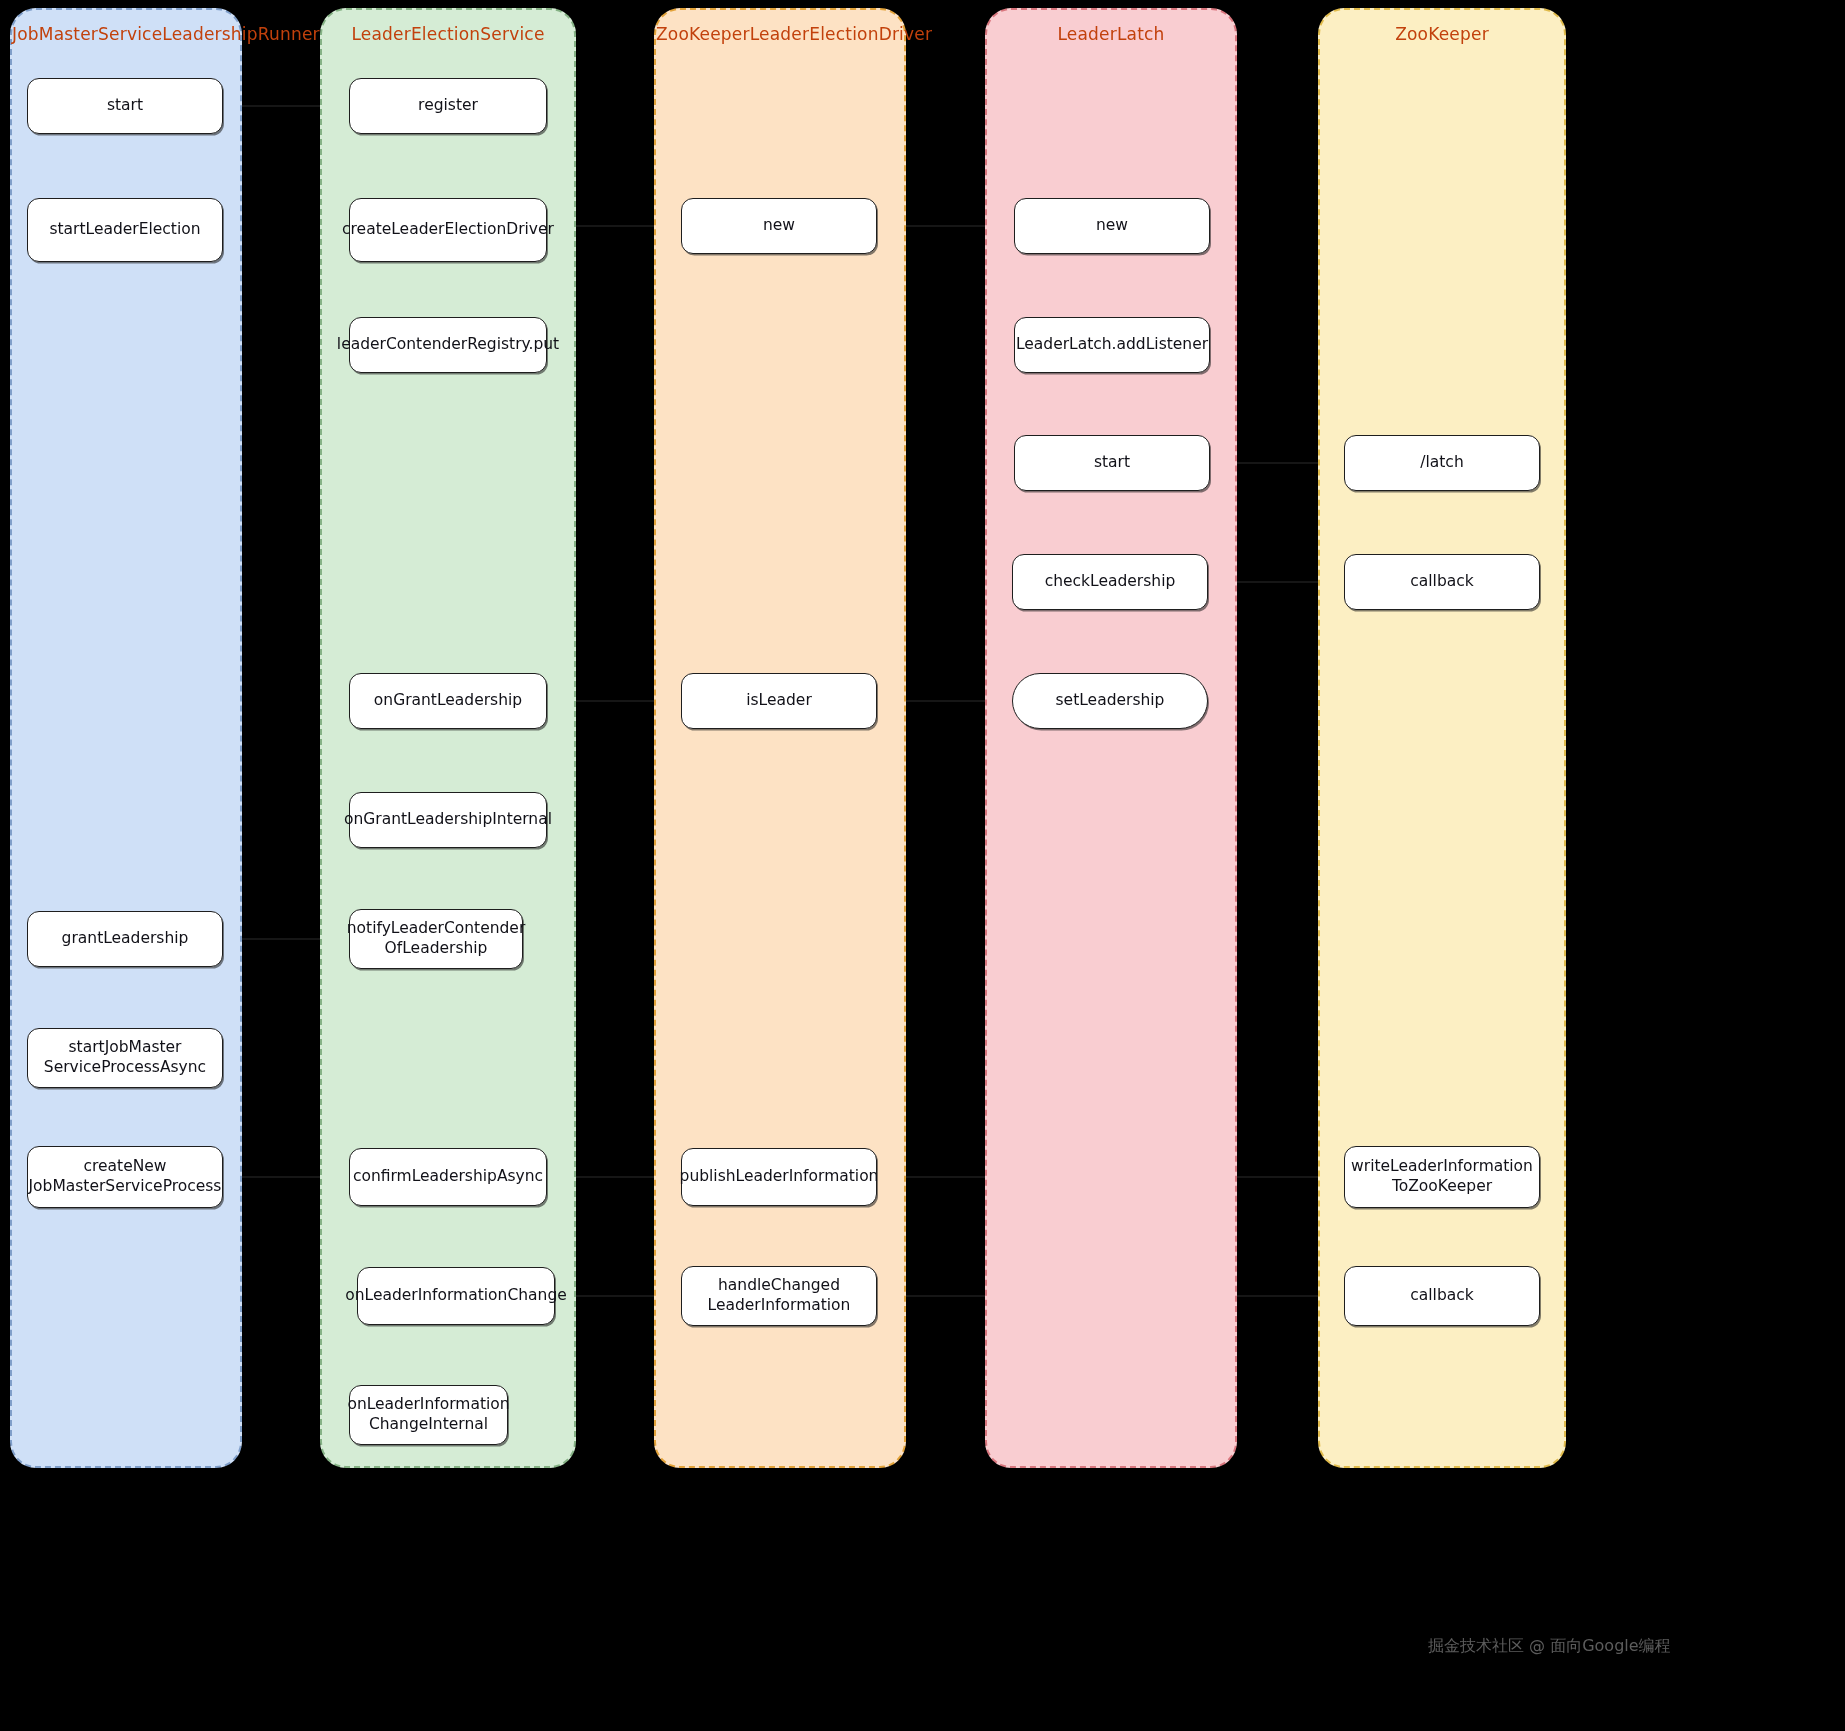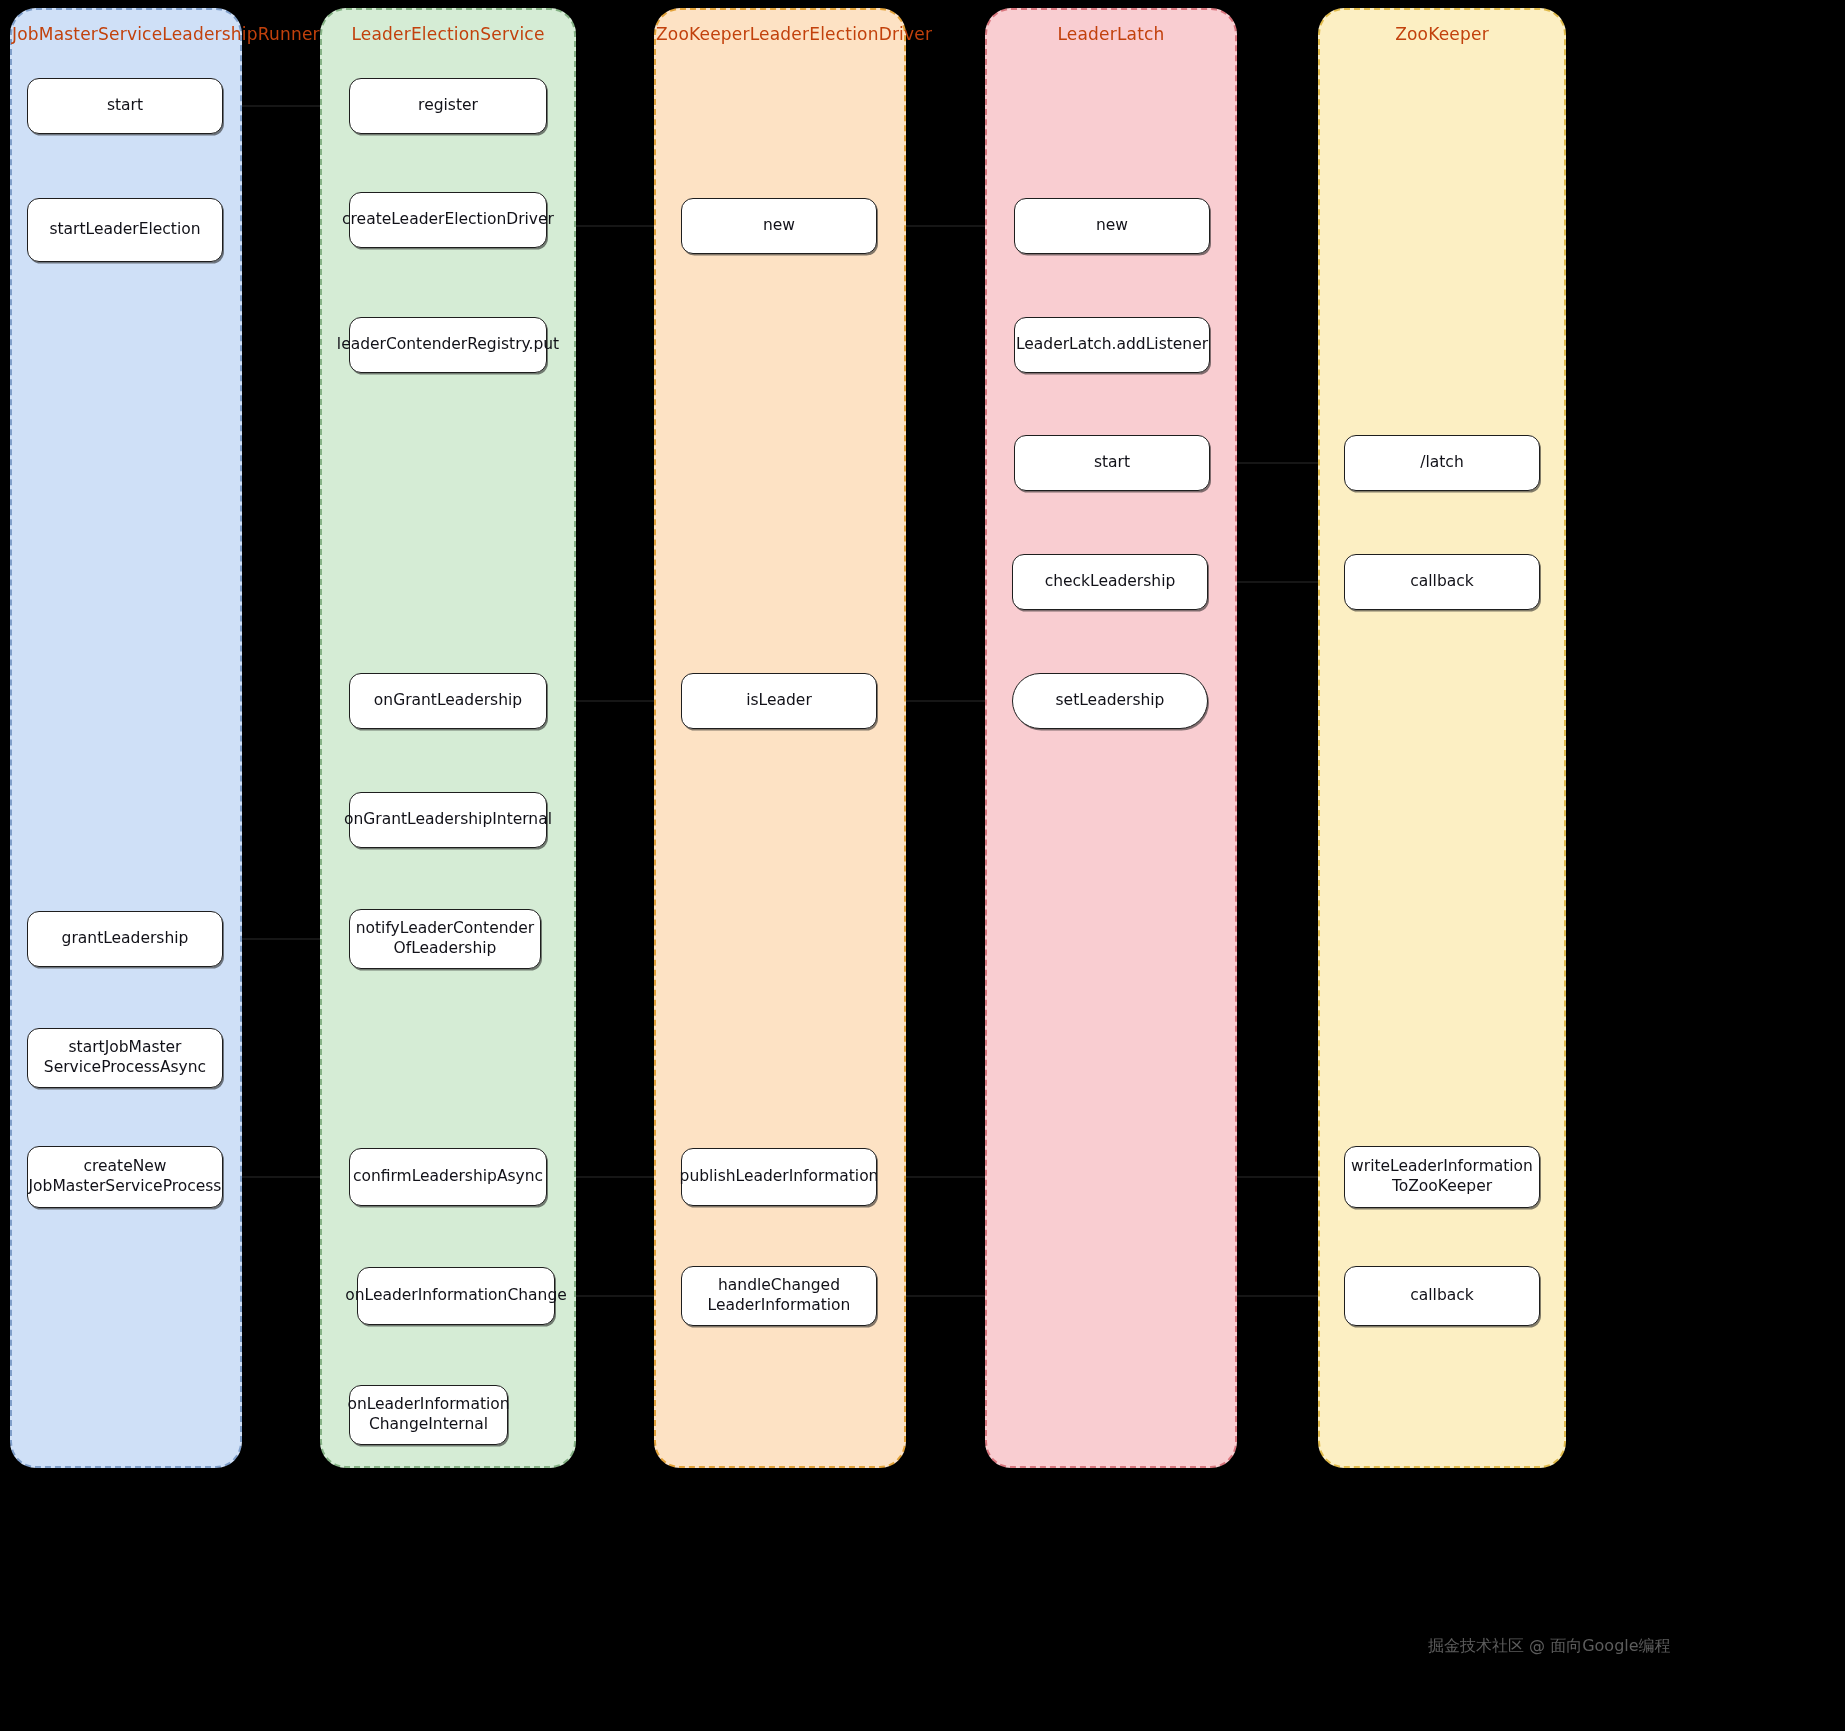--- a/index.html
+++ b/index.html
@@ -122,7 +122,7 @@
       <div class="node" style="left: 349px; top: 78px; width: 198px; height: 56px;">
         <span>register</span>
       </div>
-      <div class="node" style="left: 349px; top: 192px; width: 198px; height: 56px;">
+      <div class="node" style="left: 349px; top: 198px; width: 198px; height: 64px;">
         <span>createLeaderElectionDriver</span>
       </div>
       <div class="node" style="left: 349px; top: 317px; width: 198px; height: 56px;">

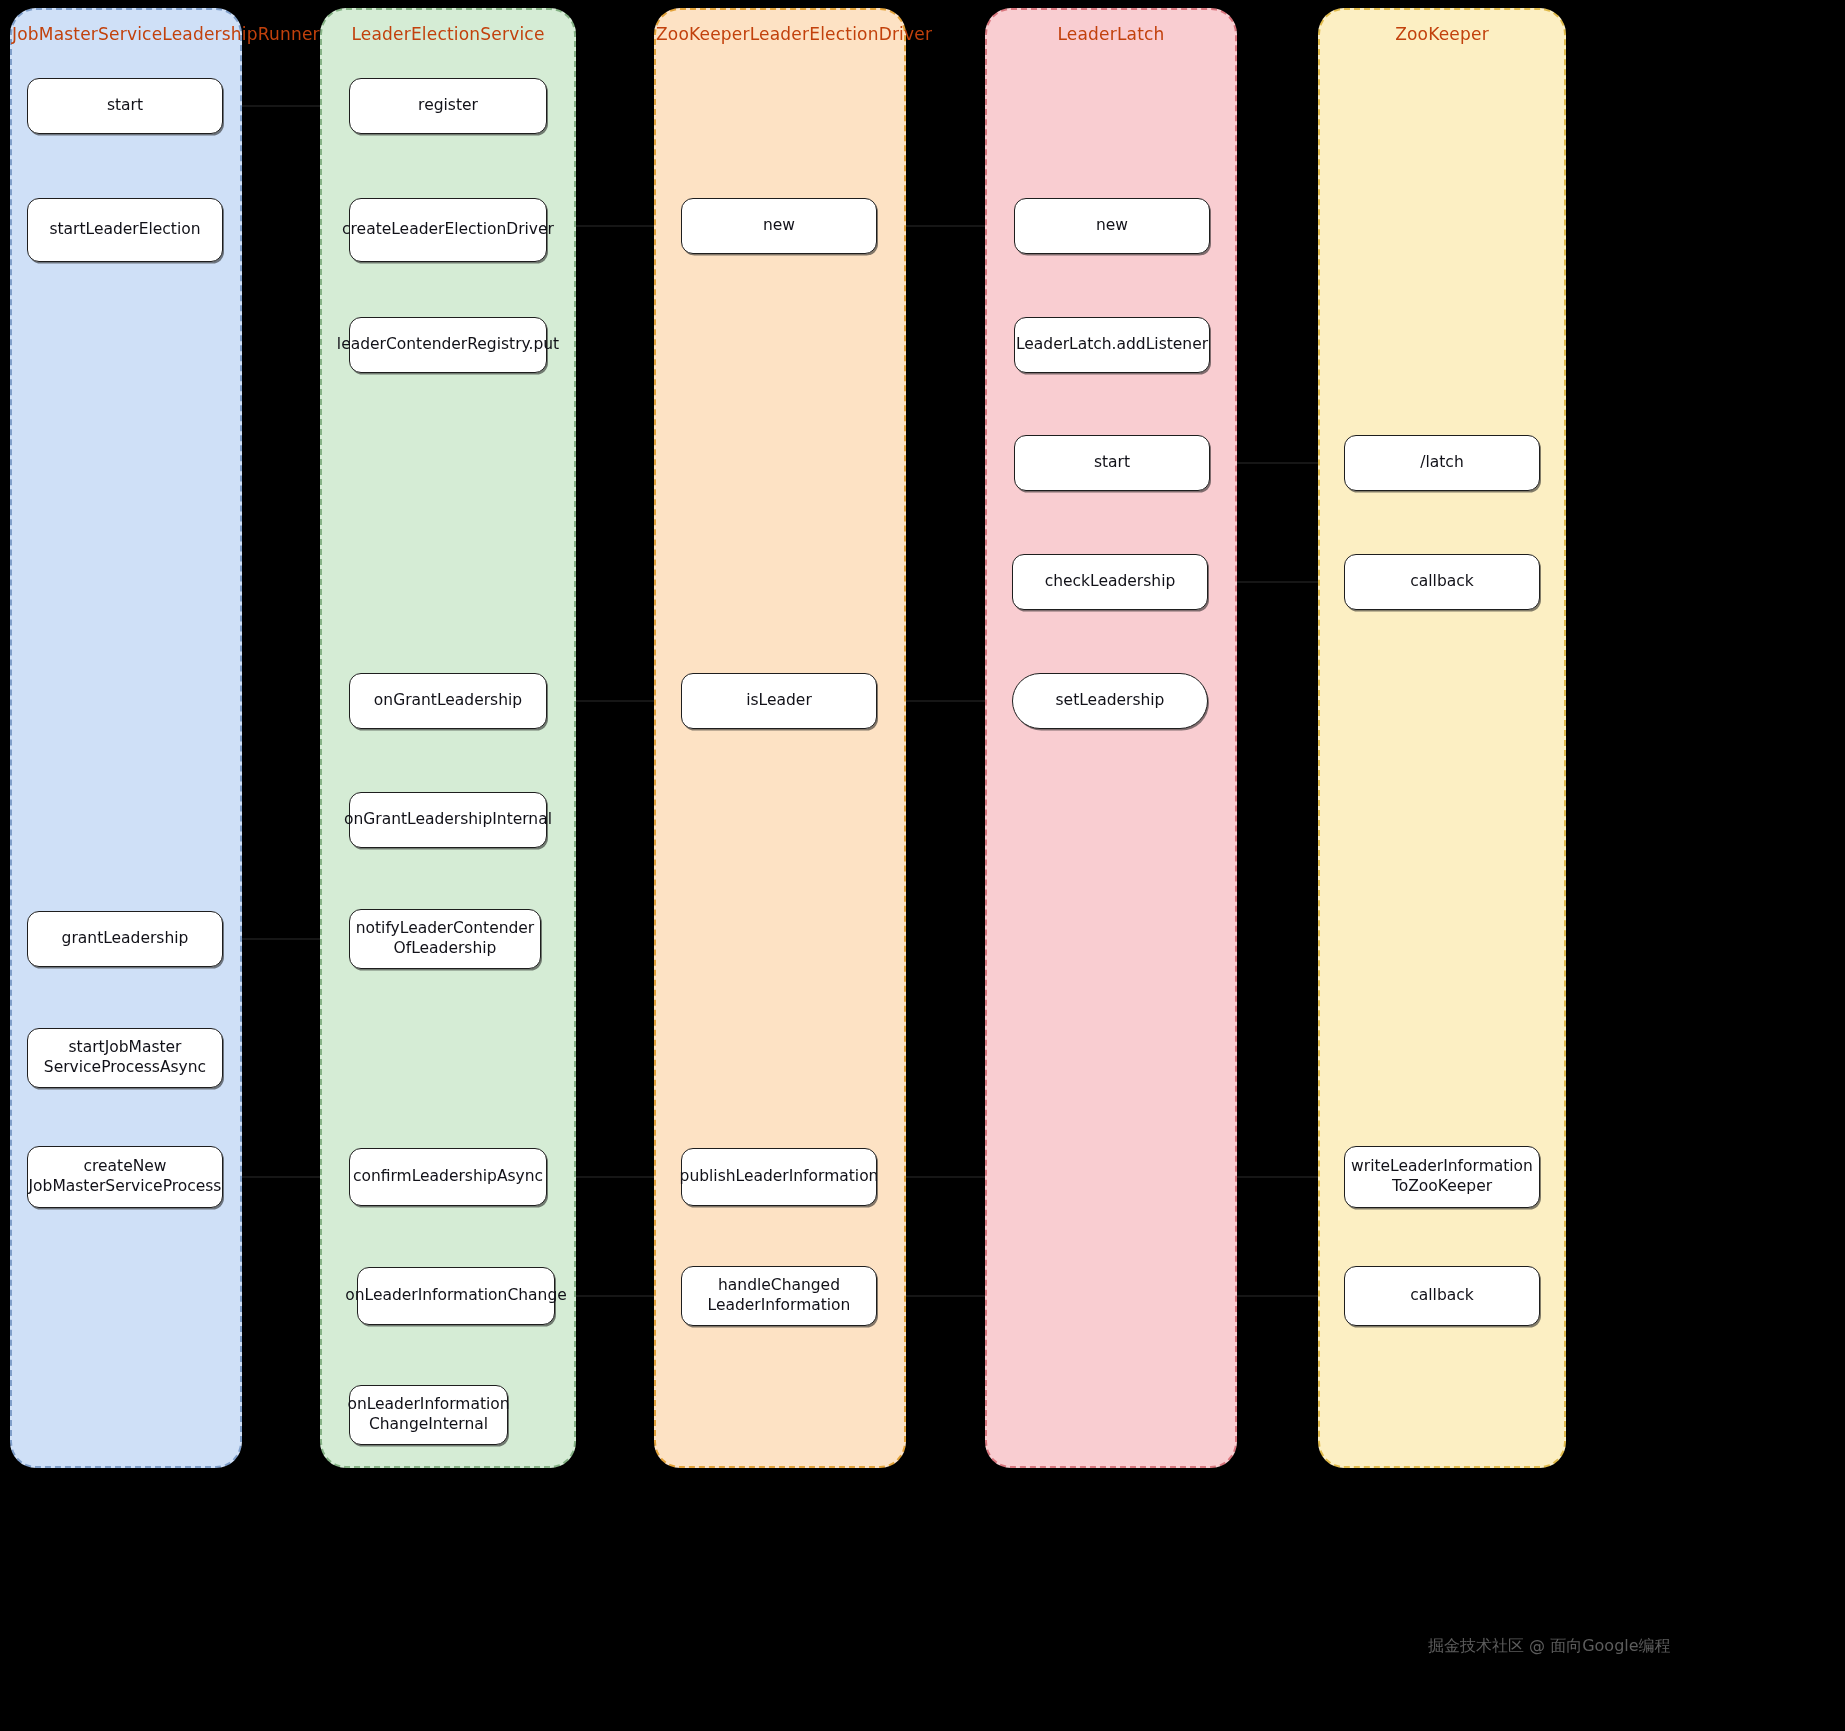--- a/index.html
+++ b/index.html
@@ -134,7 +134,7 @@
       <div class="node" style="left: 349px; top: 792px; width: 198px; height: 56px;">
         <span>onGrantLeadershipInternal</span>
       </div>
-      <div class="node" style="left: 349px; top: 909px; width: 192px; height: 60px;">
+      <div class="node" style="left: 349px; top: 909px; width: 174px; height: 60px;">
         <span>notifyLeaderContender
 OfLeadership</span>
       </div>

